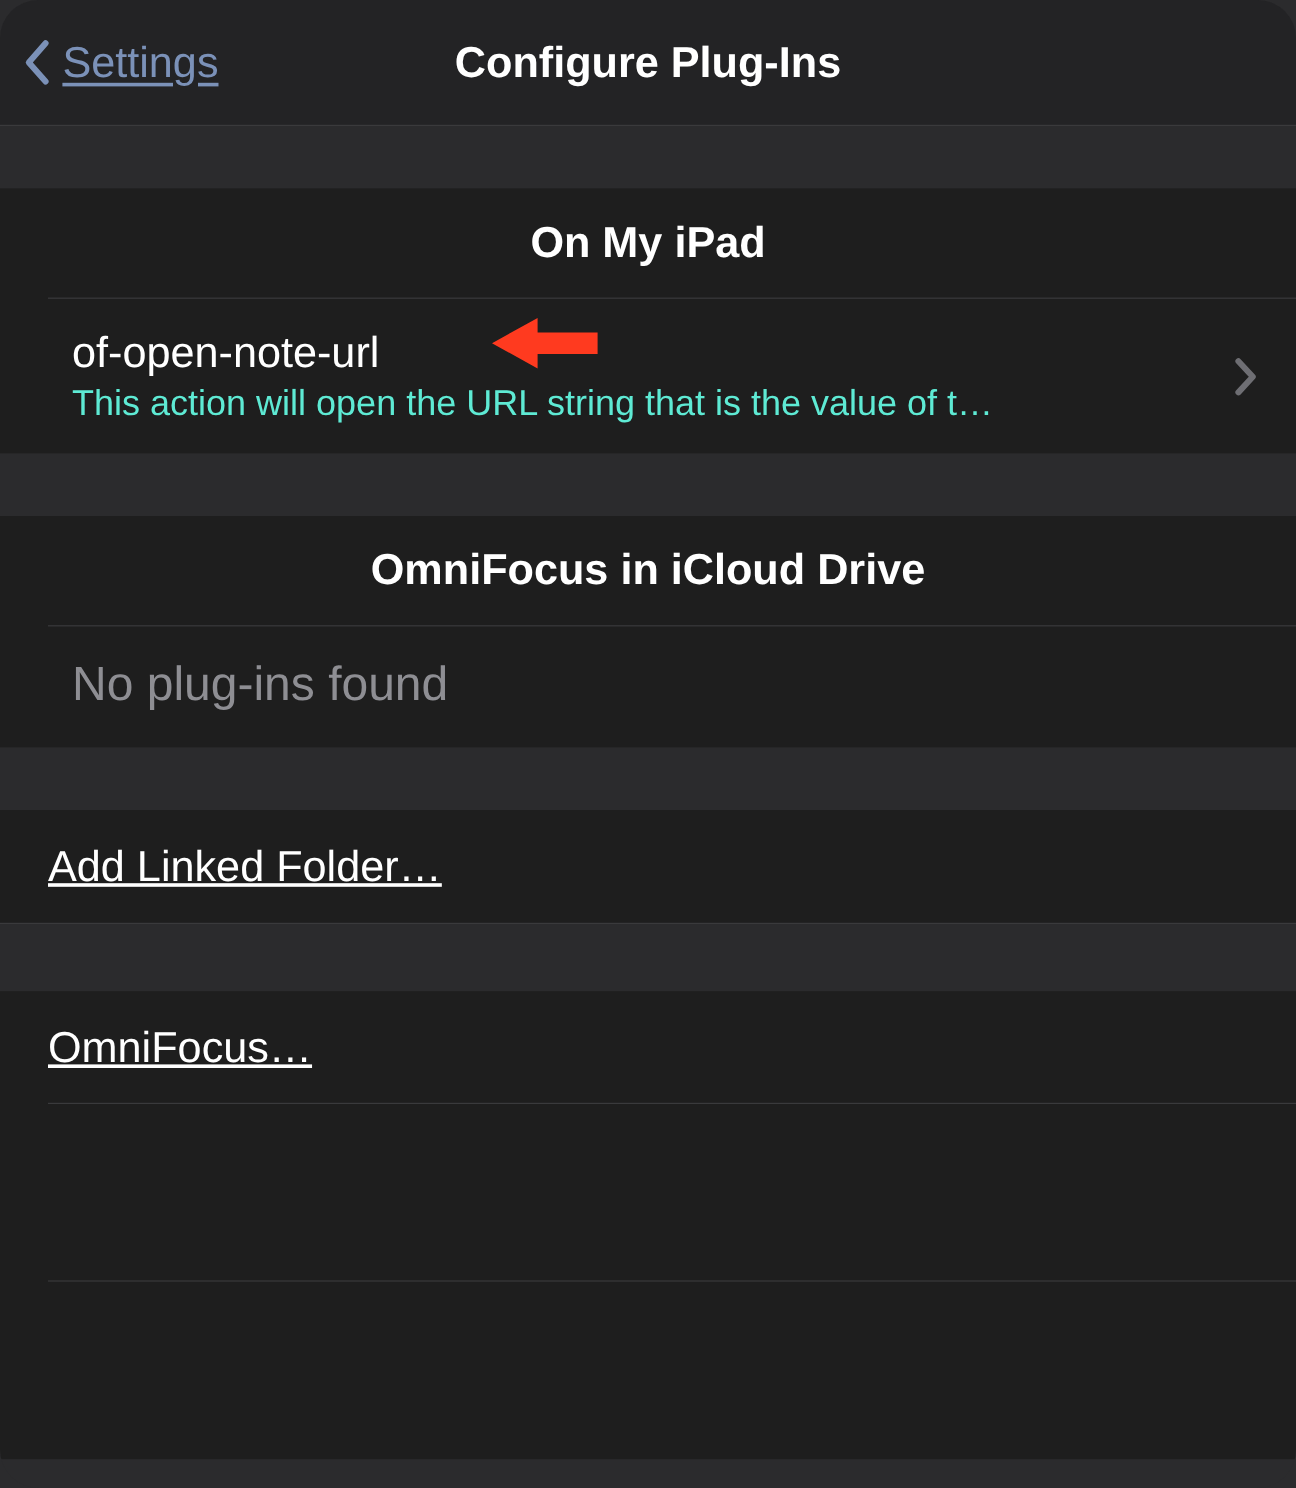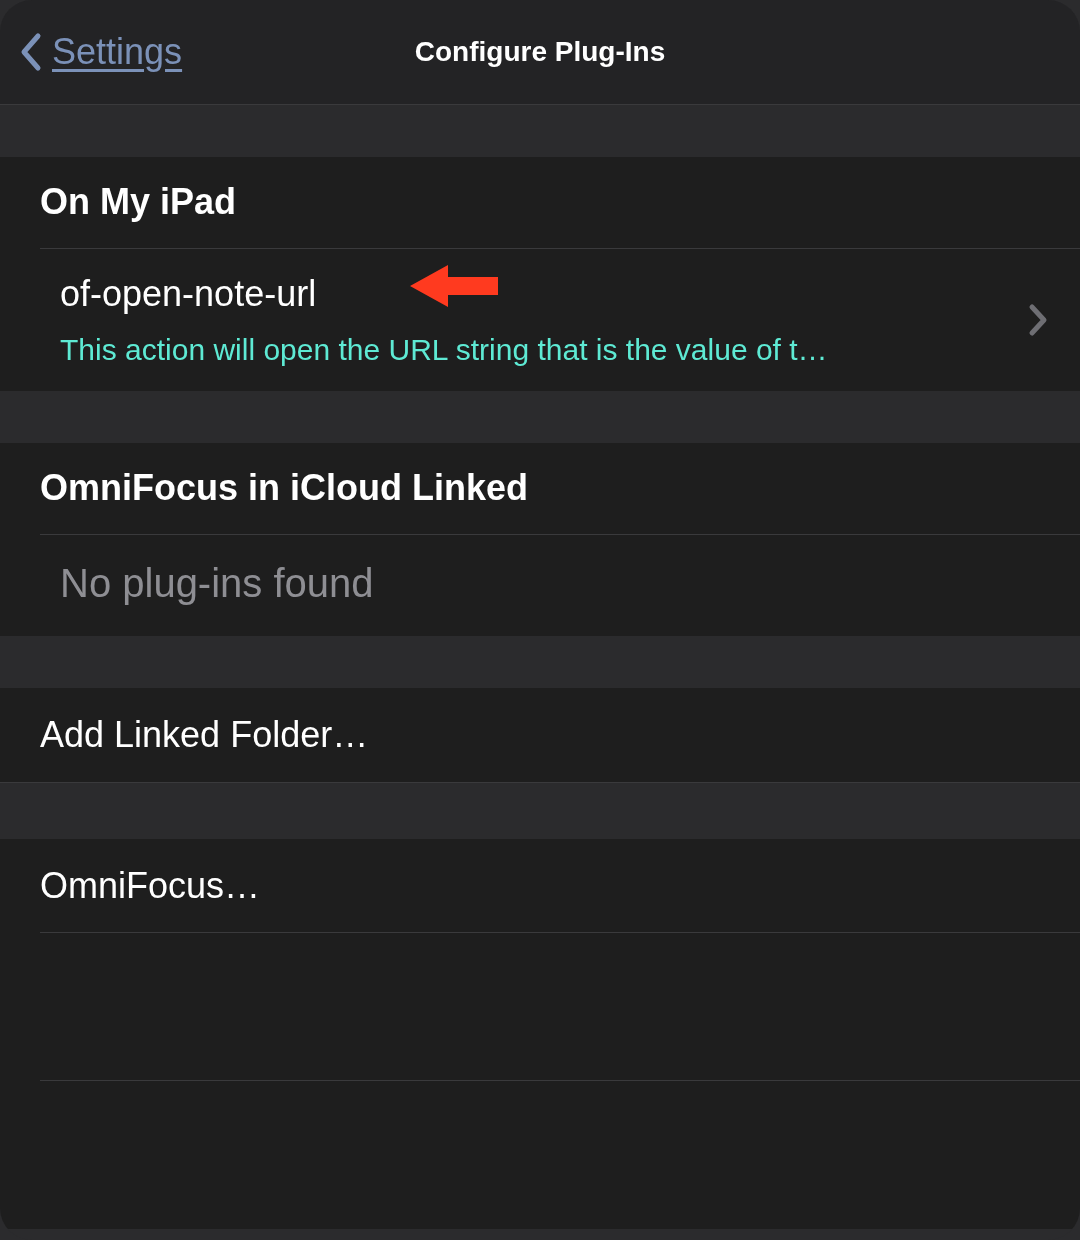--- a/index.html
+++ b/index.html
@@ -54,7 +54,7 @@
     .title {
       width: 100%;
       text-align: center;
-      font-size: 28px;
+      font-size: 36px;
       font-weight: 600;
       color: #ffffff;
     }

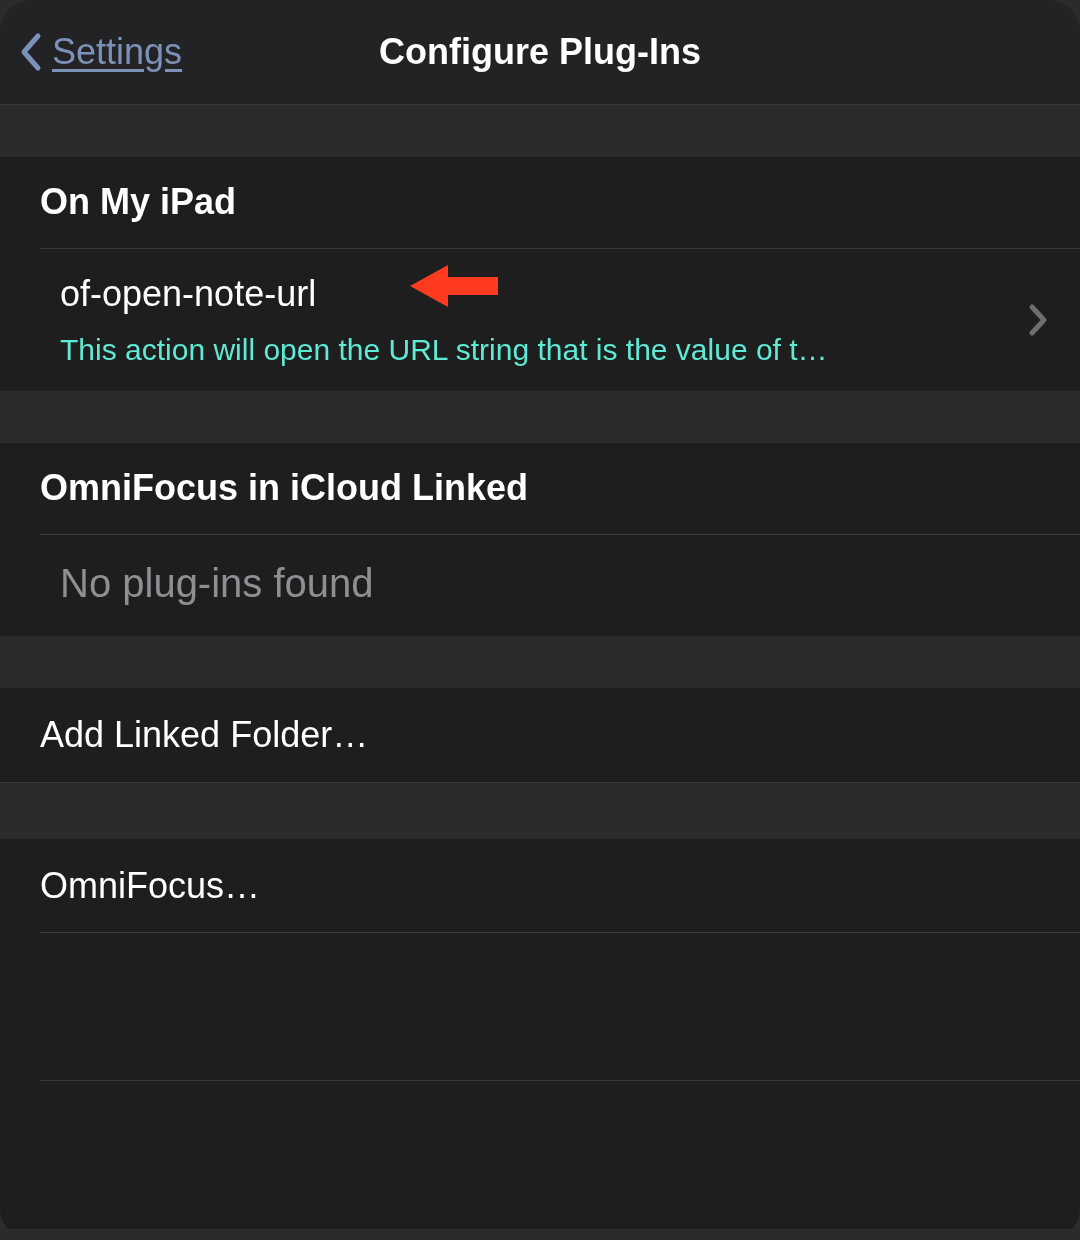--- a/index.html
+++ b/index.html
@@ -80,6 +80,7 @@
     .section-header.inset-divider {
       border-bottom: none;
       position: relative;
+      text-align: center;
     }
     .section-header.inset-divider::after {
       content: "";

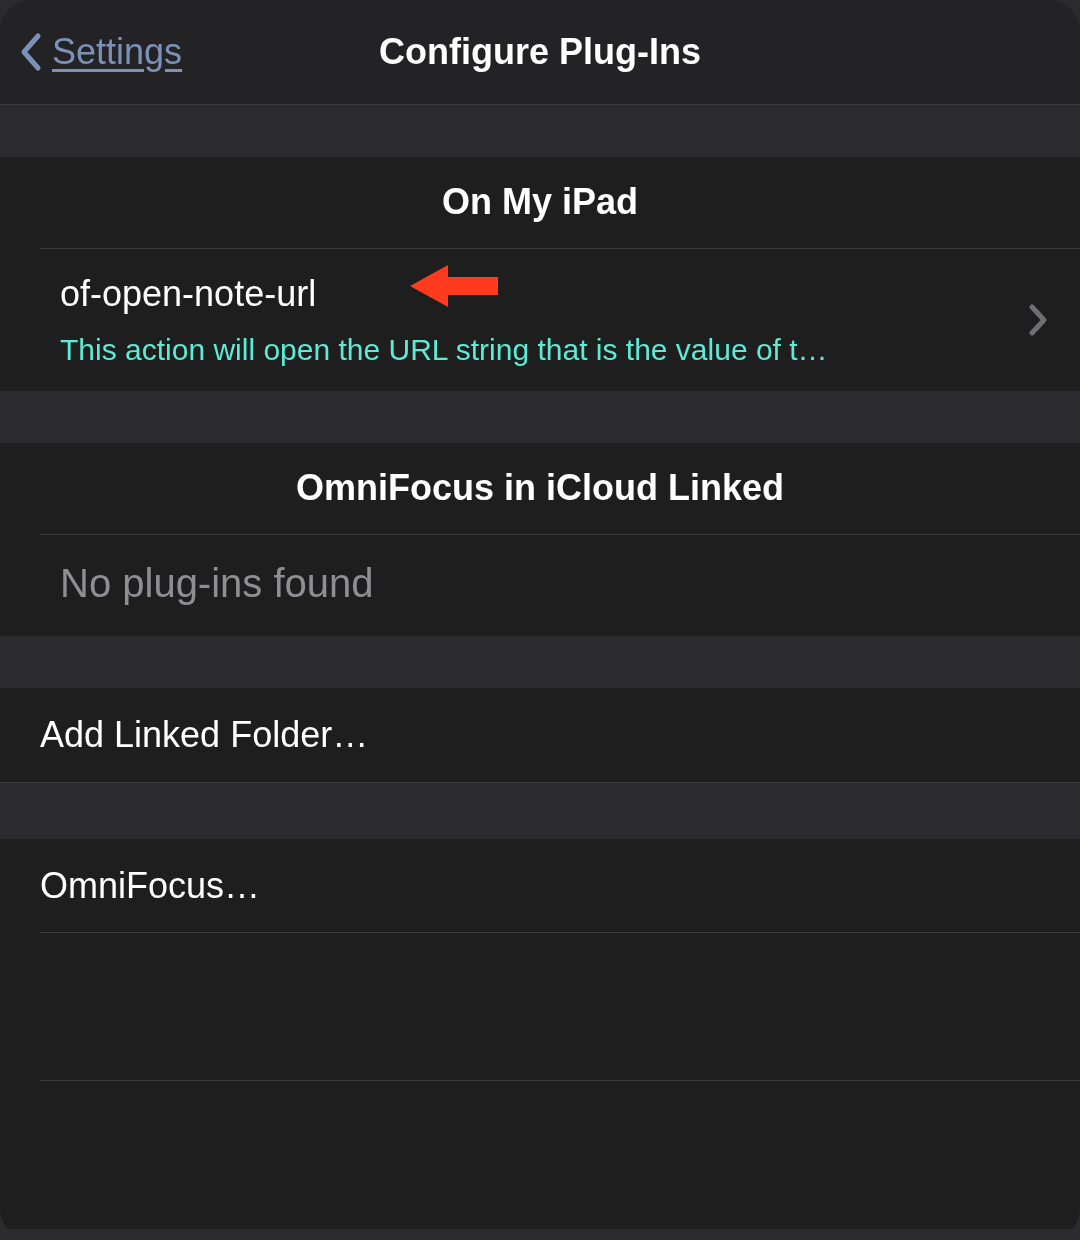--- a/index.html
+++ b/index.html
@@ -107,7 +107,7 @@
     .plugin-name {
       font-size: 36px;
       color: #ffffff;
-      margin-bottom: 18px;
+      margin-bottom: 5px;
     }
     .plugin-desc {
       font-size: 30px;

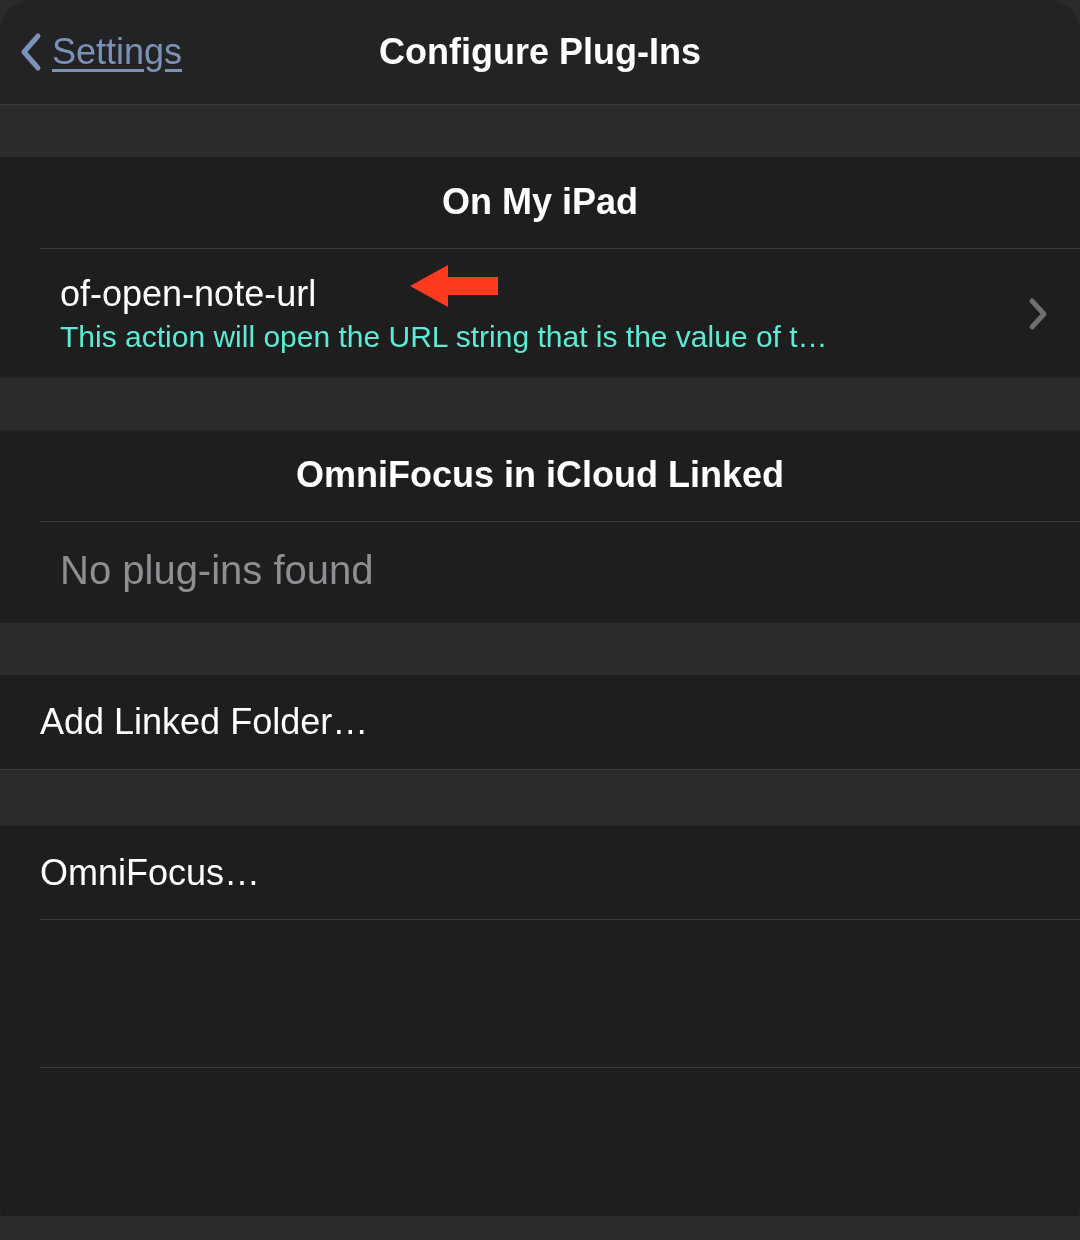--- a/index.html
+++ b/index.html
@@ -215,7 +215,7 @@
   <div class="spacer"></div>
 
   <div class="section">
-    <div class="section-header inset-divider">OmniFocus in iCloud Linked</div>
+    <div class="section-header inset-divider">OmniFocus in iCloud Drive</div>
     <div class="empty-text">No plug-ins found</div>
   </div>
 

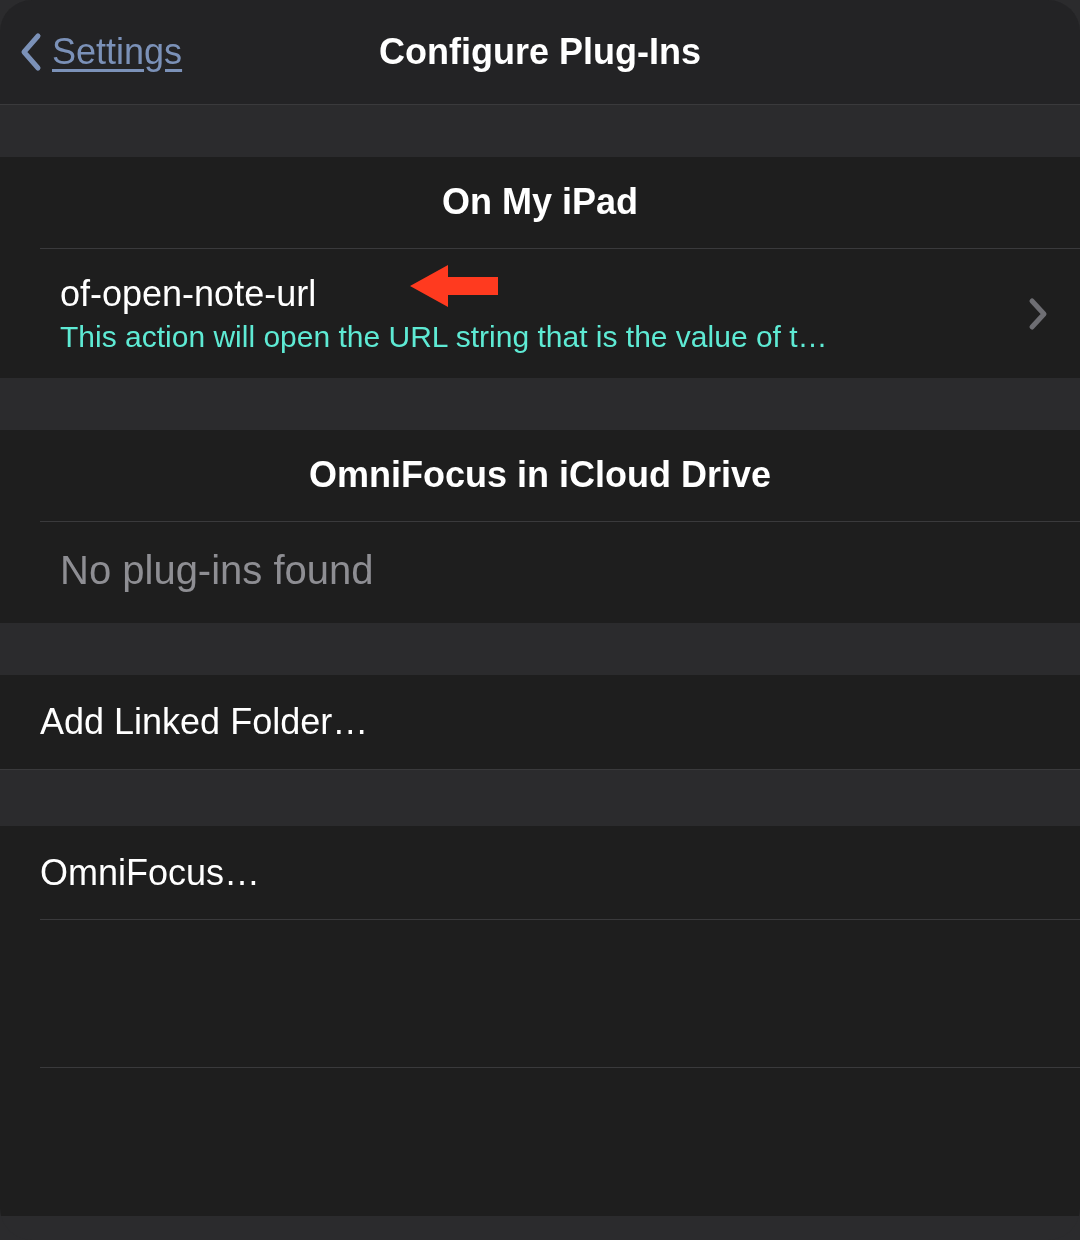--- a/index.html
+++ b/index.html
@@ -136,6 +136,7 @@
       color: #ffffff;
       border-bottom: 1px solid #3a3a3c;
       position: relative;
+      text-decoration: underline;
     }
     .action-row.inset-divider {
       border-bottom: none;

